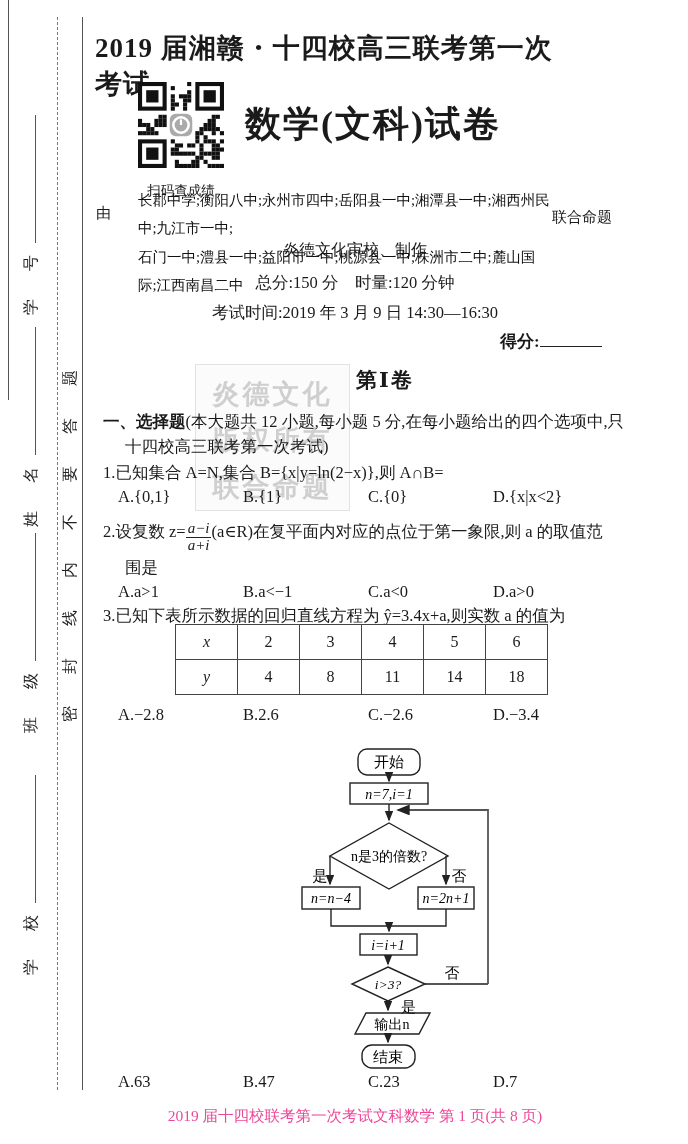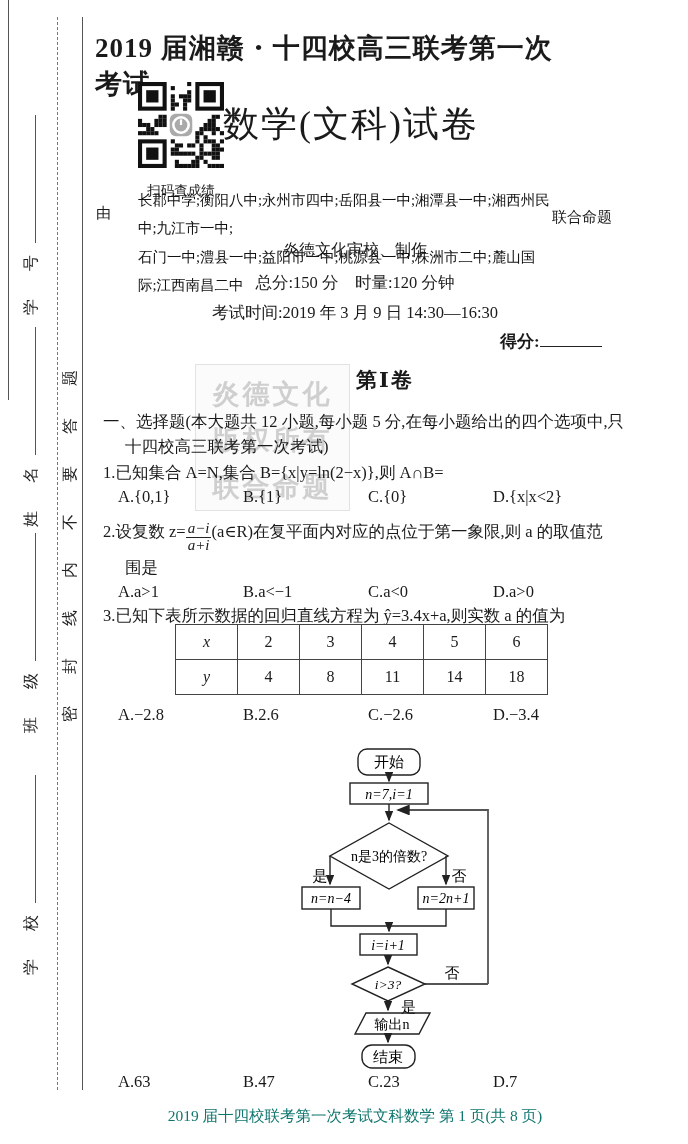--- a/index.html
+++ b/index.html
@@ -21,7 +21,7 @@
          font-size:27px;font-weight:bold;letter-spacing:1px;}
   .qr-wrap{position:absolute;left:135px;top:82px;width:92px;text-align:center;}
   .qr-cap{font-size:13.5px;margin-top:10px;font-family:"Liberation Sans","DejaVu Sans",sans-serif;color:#222;}
-  .subject{position:absolute;left:223px;top:100px;width:300px;font-size:36px;font-weight:normal;letter-spacing:2px;}
+  .subject{position:absolute;left:223px;top:100px;width:300px;font-size:36px;font-weight:bold;letter-spacing:2px;text-align:center;}
   .by{position:absolute;left:96px;top:204px;font-size:15px;}
   .schools{position:absolute;left:138px;top:186px;width:412px;font-size:14.5px;line-height:1.95;color:#111;}
   .joint{position:absolute;left:552px;top:208px;font-size:15px;}

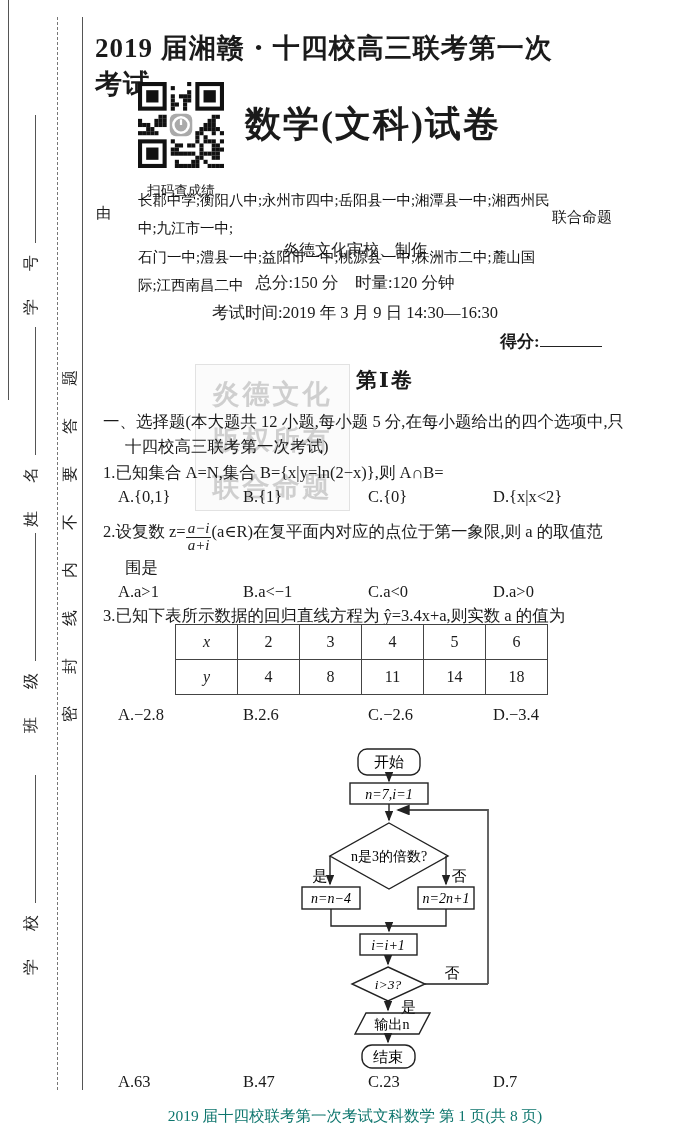--- a/index.html
+++ b/index.html
@@ -37,7 +37,7 @@
       text-align:center;color:#cfcfcf;font-weight:bold;font-size:27px;letter-spacing:3px;line-height:1.72;padding-top:6px;box-sizing:border-box;}
   
   .qtext{position:absolute;font-size:16.5px;line-height:1.5;white-space:nowrap;}
-  .sec-label{font-weight:normal;}
+  .sec-label{font-weight:bold;}
   .opt{position:absolute;font-size:16.5px;white-space:nowrap;}
   .c1{left:118px;} .c2{left:243px;} .c3{left:368px;} .c4{left:493px;}
   .frac{display:inline-block;text-align:left;vertical-align:-0.85em;line-height:1.02;font-style:italic;font-size:15px;}

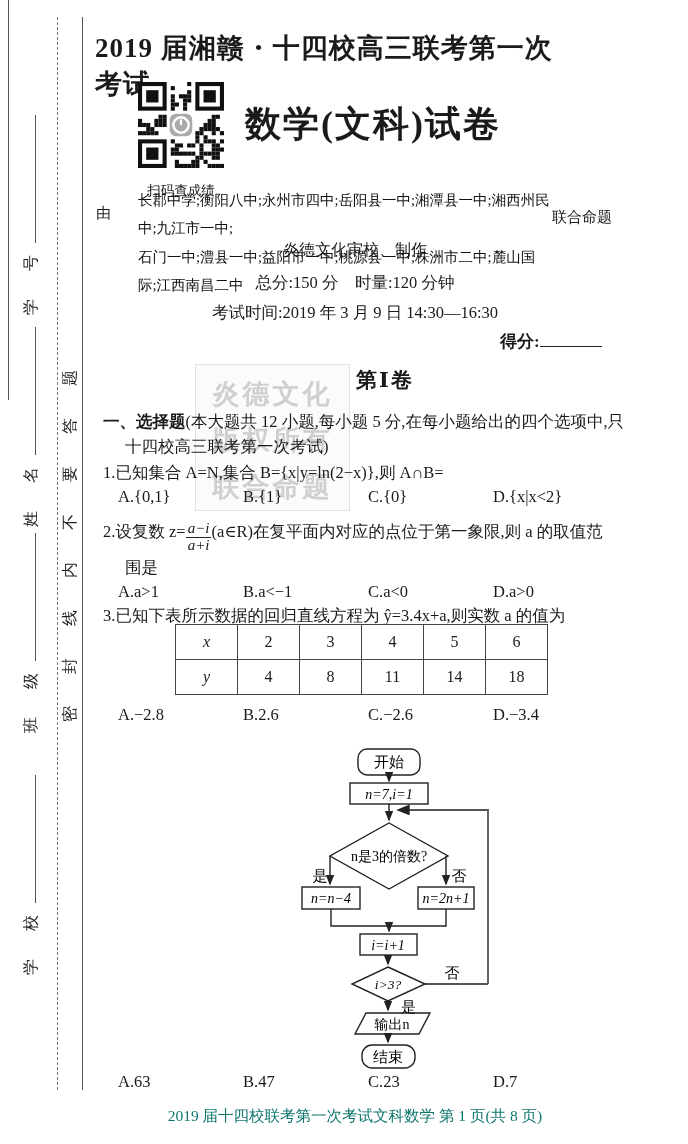--- a/index.html
+++ b/index.html
@@ -46,7 +46,7 @@
   table.q3{position:absolute;left:175px;top:624px;border-collapse:collapse;}
   table.q3 td{width:61px;height:34px;border:1.2px solid #444;text-align:center;font-size:16px;padding:0;}
   table.q3 td.hd{font-style:italic;}
-  .footer{position:absolute;left:95px;top:1106px;width:520px;text-align:center;font-size:15.5px;color:#0f766e;}
+  .footer{position:absolute;left:95px;top:1106px;width:520px;text-align:center;font-size:15.5px;color:#ec4899;}
   svg text{font-family:"Liberation Serif","DejaVu Serif",serif;}
 </style>
 </head>

